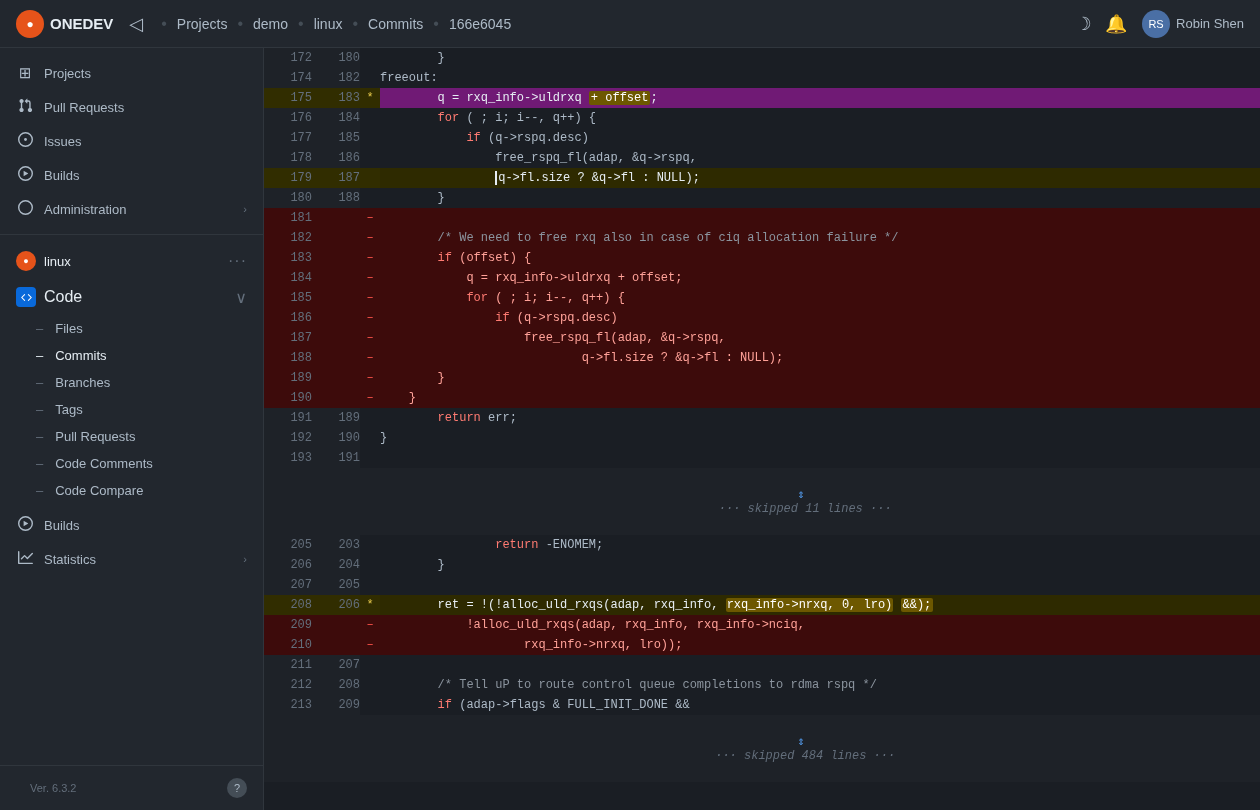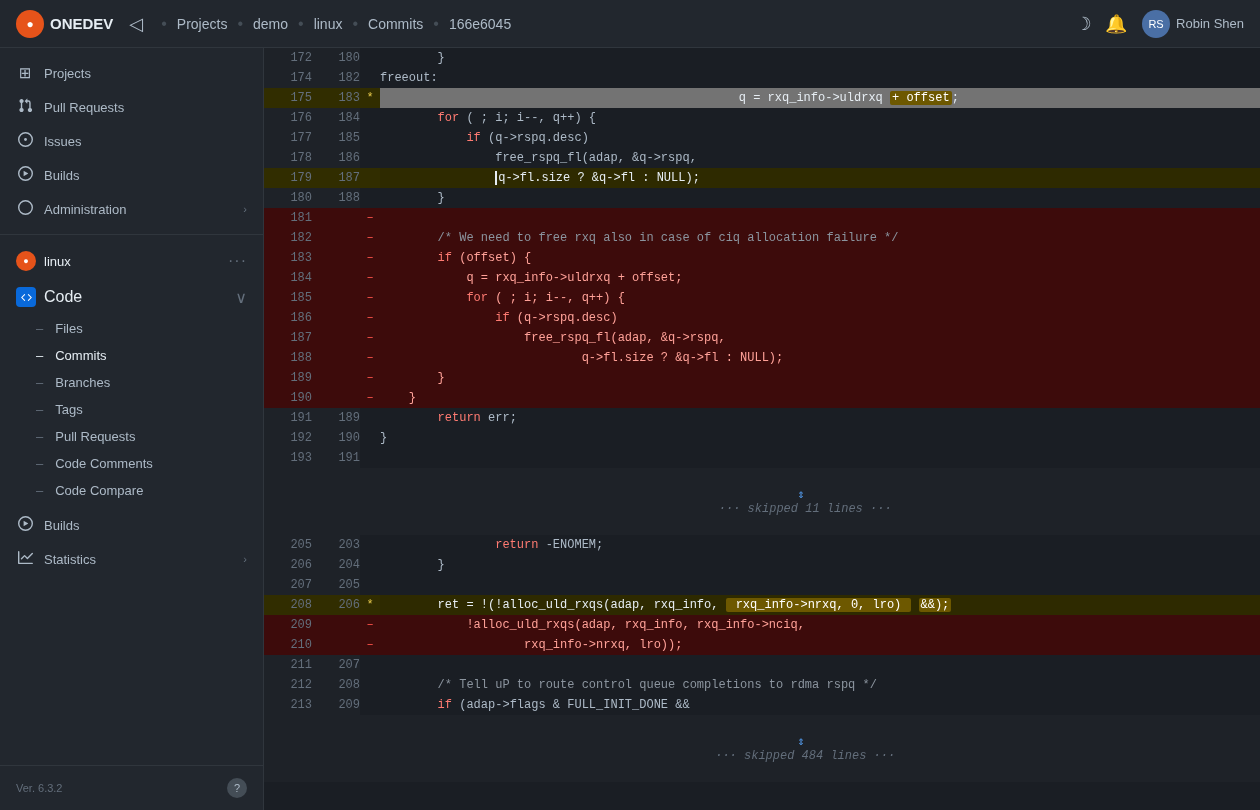--- a/index.html
+++ b/index.html
@@ -450,7 +450,7 @@
           <td class="line-num" style="background:#312d00;color:#636e7b;">175</td>
           <td class="line-num" style="background:#312d00;color:#636e7b;">183</td>
           <td class="line-marker" style="background:#312d00;color:#e6c84a;">*</td>
-          <td class="line-code" style="background:#737373;color:#e6edf3;text-align:center;">        q = rxq_info-&gt;uldrxq <span style="background:#6d5800;color:#fff;padding:0 2px;border-radius:2px;">+ offset</span>;</td>
+          <td class="line-code" style="background:#701a75;color:#e6edf3;">        q = rxq_info-&gt;uldrxq <span style="background:#6d5800;color:#fff;padding:0 2px;border-radius:2px;">+ offset</span>;</td>
         </tr>
         <tr class="diff-context">
           <td class="line-num old">176</td>

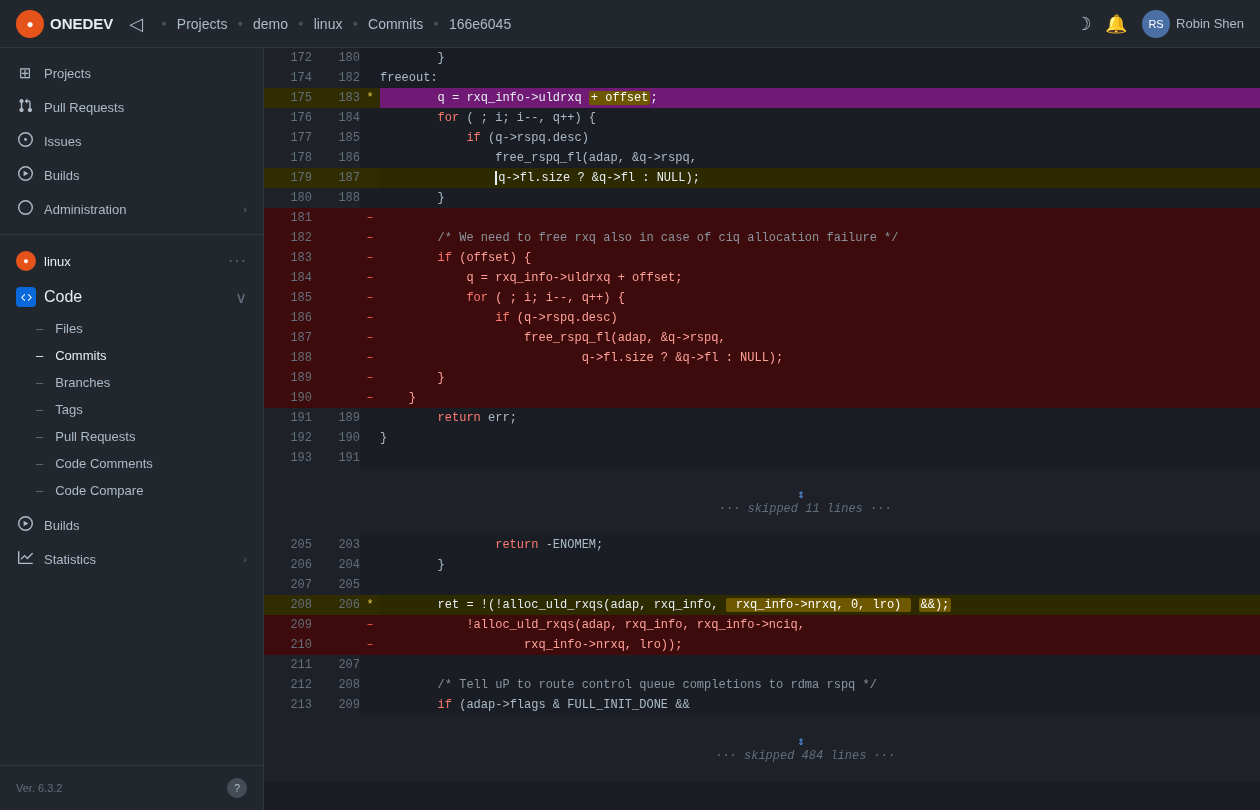--- a/index.html
+++ b/index.html
@@ -594,7 +594,7 @@
           <td class="line-num" style="background:#312d00;color:#636e7b;">208</td>
           <td class="line-num" style="background:#312d00;color:#636e7b;">206</td>
           <td class="line-marker" style="background:#312d00;color:#e6c84a;">*</td>
-          <td class="line-code" style="background:#2e2a00;color:#e6edf3;">        ret = !(!alloc_uld_rxqs(adap, rxq_info, <span style="background:#6d5800;color:#fff;padding:0 10px;border-radius:2px;">rxq_info-&gt;nrxq, 0, lro)</span> <span style="background:#6d5800;color:#fff;padding:0 2px;border-radius:2px;">&amp;&amp;);</span></td>
+          <td class="line-code" style="background:#2e2a00;color:#e6edf3;">        ret = !(!alloc_uld_rxqs(adap, rxq_info, <span style="background:#6d5800;color:#fff;padding:0 1px;border-radius:2px;">rxq_info-&gt;nrxq, 0, lro)</span> <span style="background:#6d5800;color:#fff;padding:0 2px;border-radius:2px;">&amp;&amp;);</span></td>
         </tr>
 
         <tr style="background:#3d0b0b;">

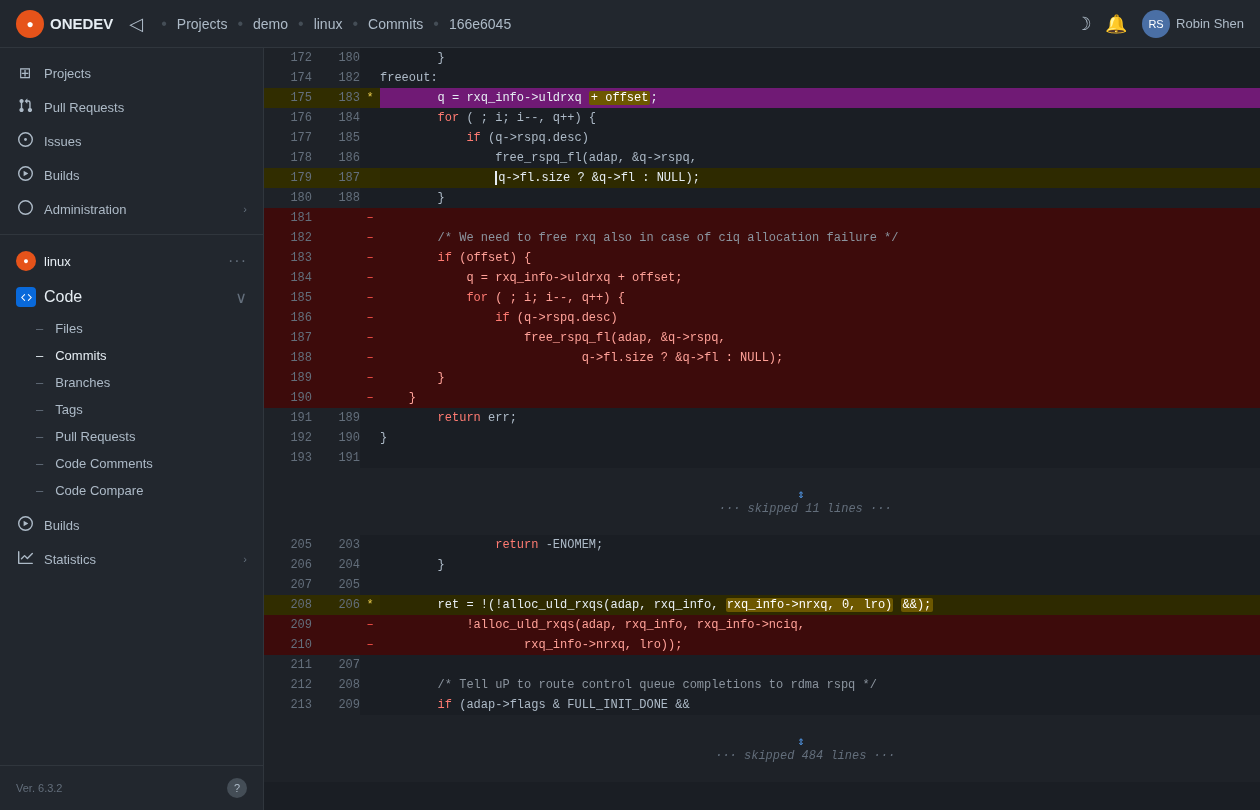--- a/index.html
+++ b/index.html
@@ -214,7 +214,7 @@
       align-items: center;
       justify-content: space-between;
     }
-    .version-text { color: #636e7b; font-size: 11px; }
+    .version-text { color: #636e7b; font-size: 11px; margin-left: 14px; }
     .help-btn {
       width: 20px; height: 20px;
       border-radius: 50%;

